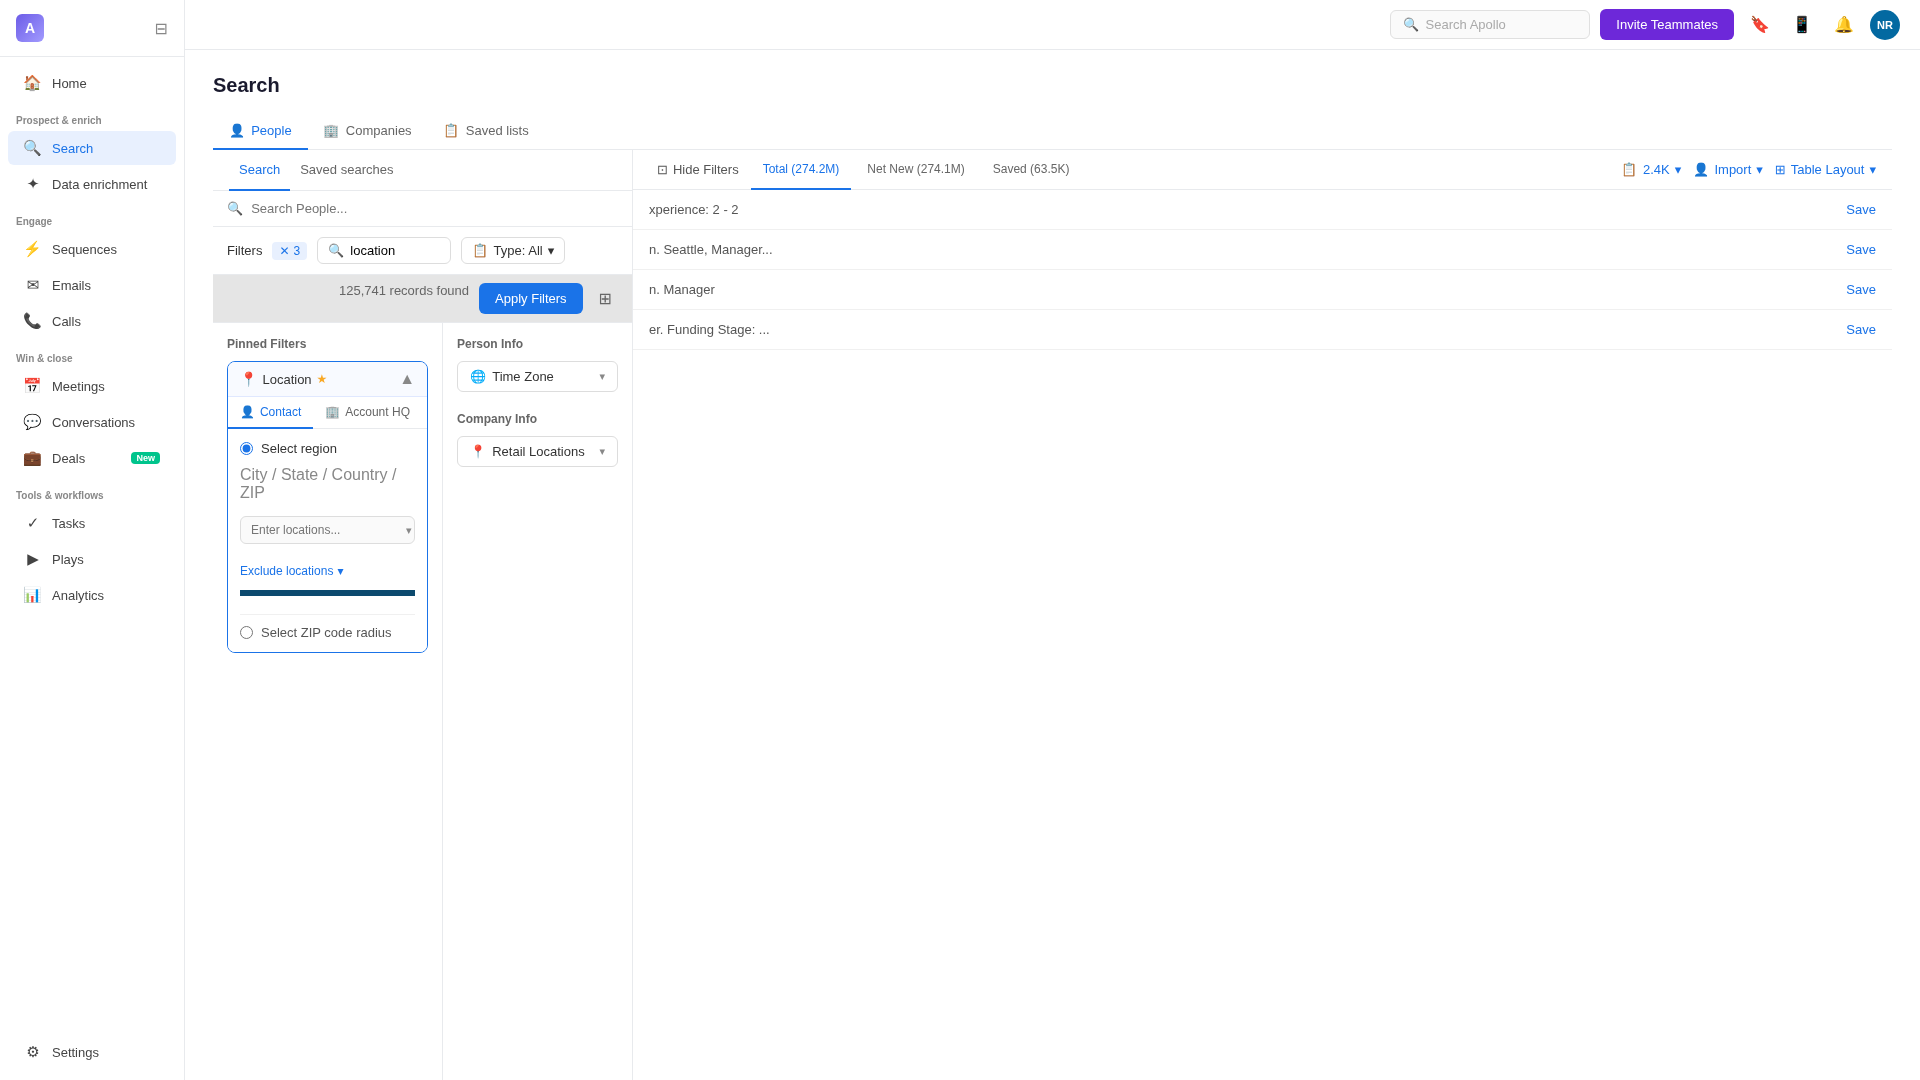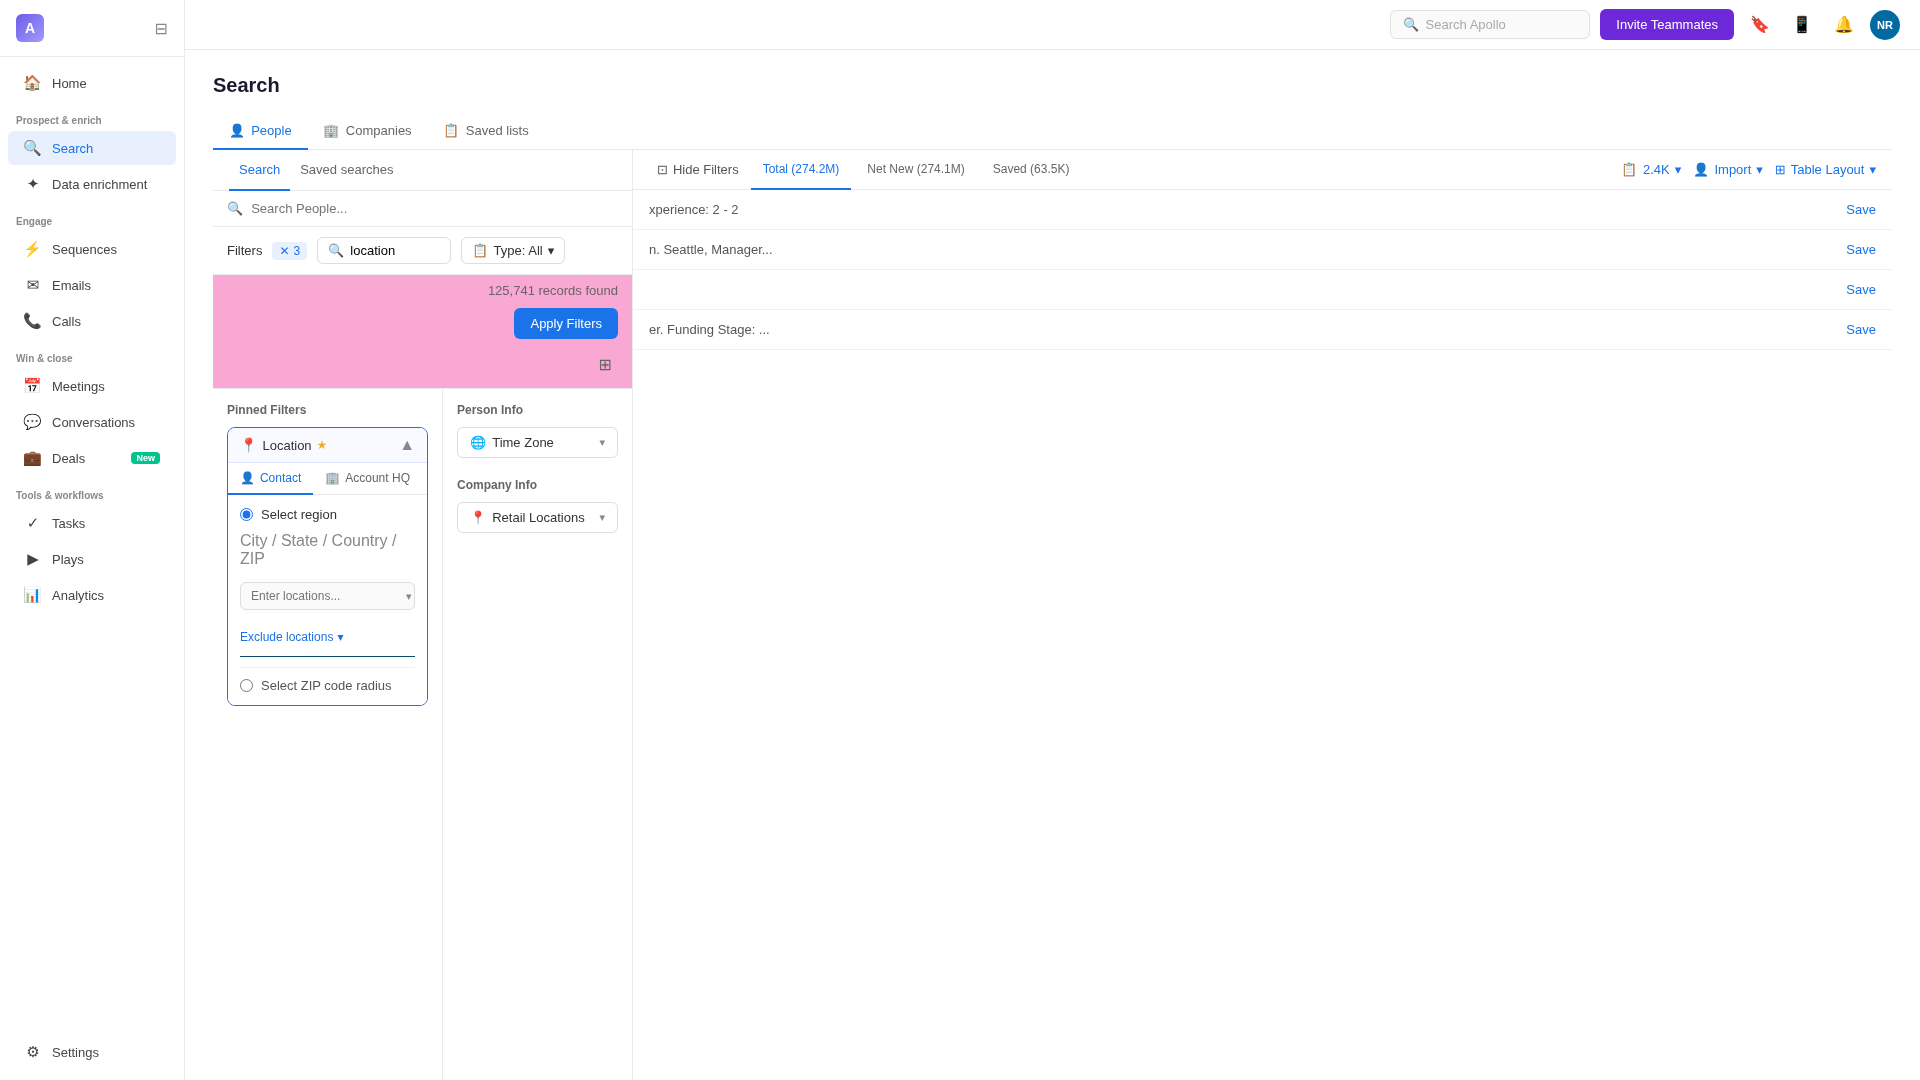--- a/index.html
+++ b/index.html
@@ -531,7 +531,7 @@
             </div>
           </div>
 
-          <div style="display:flex; align-items:flex-end; padding: 8px 14px; gap:10px; border-bottom: 1px solid #e8eaed; background:#f9a8d4;flex-direction:column;">
+          <div style="display:flex; align-items:flex-start; padding: 8px 14px; gap:10px; border-bottom: 1px solid #e8eaed; background:#e5e5e5;">
             <span style="font-size:13px; color:#666; margin-left:auto;">125,741 records found</span>
             <button class="apply-filters-btn">Apply Filters</button>
             <span class="grid-toggle">⊞</span>

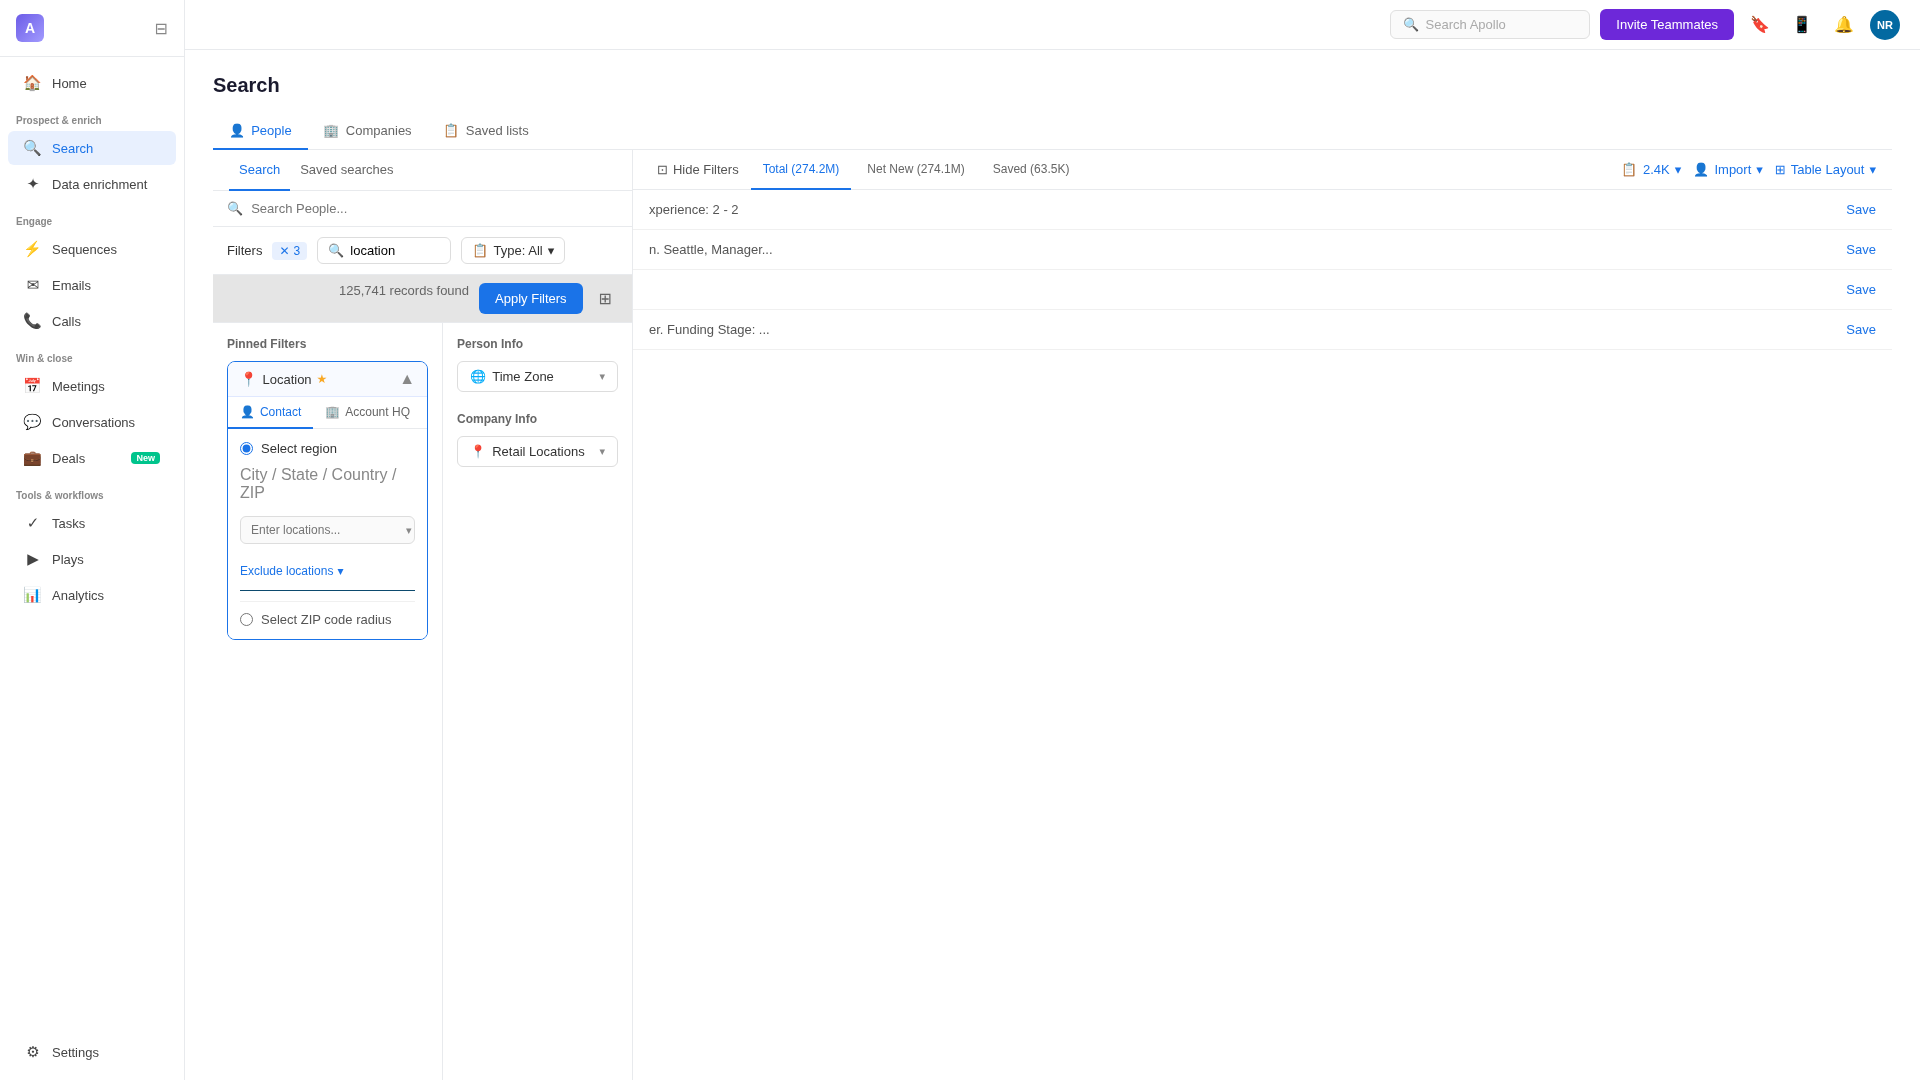--- a/index.html
+++ b/index.html
@@ -662,6 +662,7 @@
               <span class="result-save">Save</span>
             </div>
             <div class="result-row">
+              <span class="result-text">n. Manager</span>
               <span class="result-save">Save</span>
             </div>
             <div class="result-row">

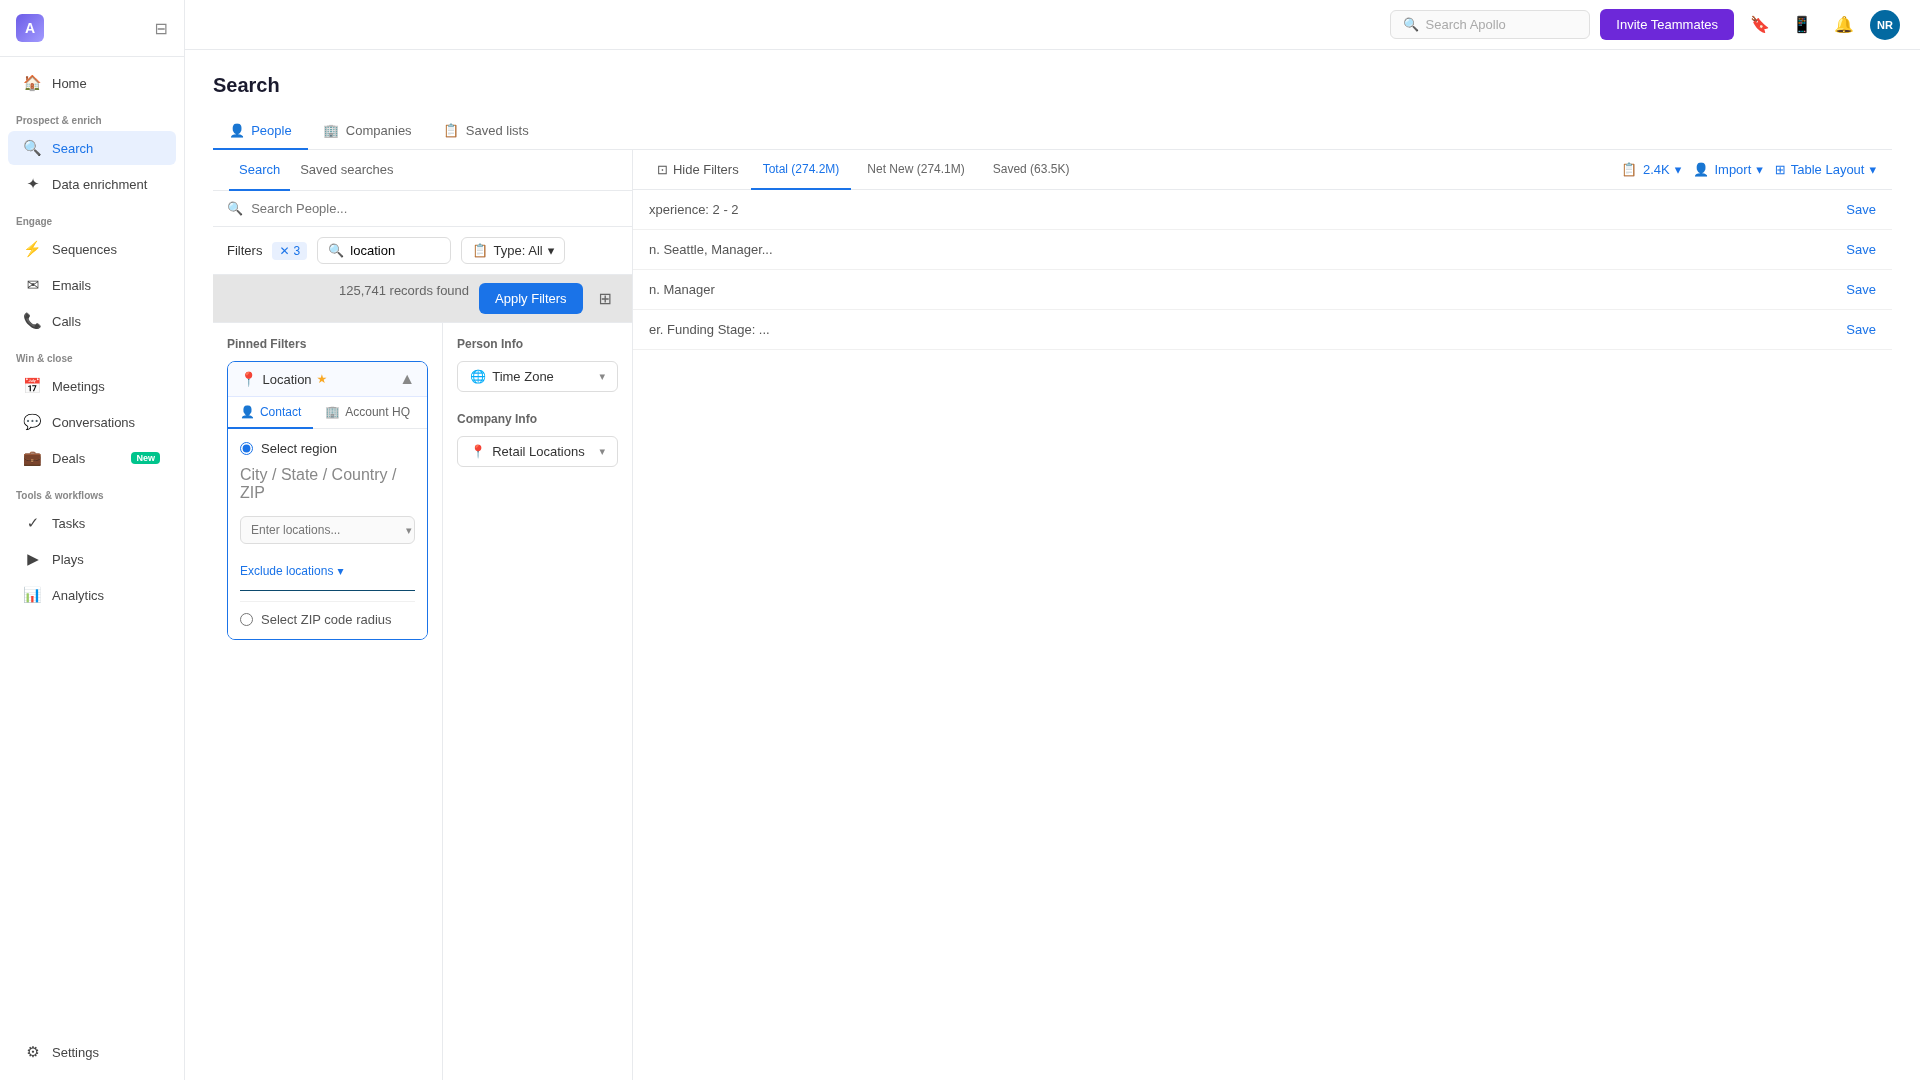--- a/index.html
+++ b/index.html
@@ -577,7 +577,7 @@
                     <span>Exclude locations</span>
                     <span>▾</span>
                   </div>
-                  <div style="border-top:1px solid #0c4a6e; padding-top:2px;">
+                  <div style="border-top:6px solid #0c4a6e; padding-top:10px;">
                     <div class="zip-code-option">
                       <input type="radio" name="location-type" style="">
                       <span class="zip-code-label">Select ZIP code radius</span>

